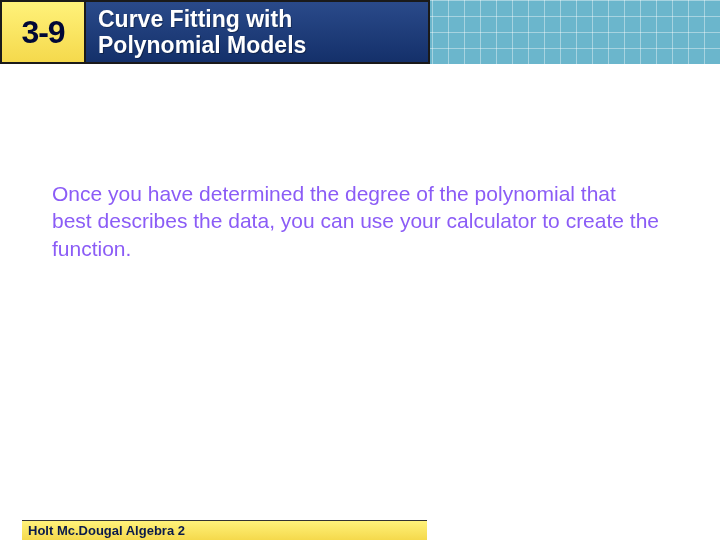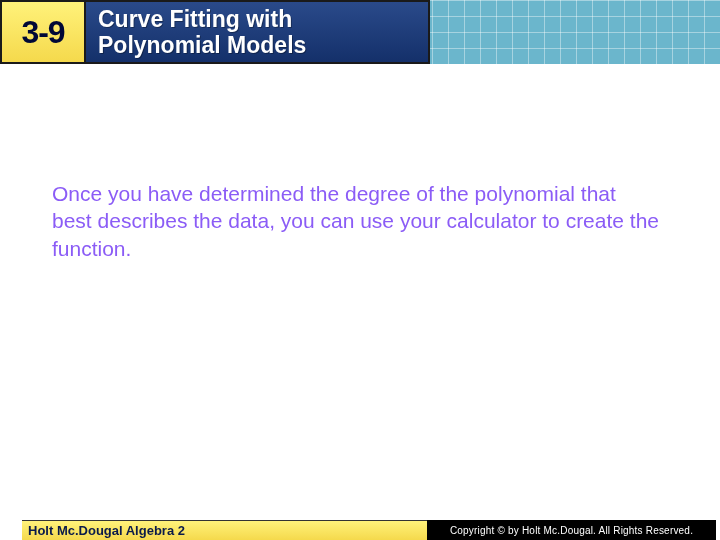--- a/index.html
+++ b/index.html
@@ -125,7 +125,6 @@
 
 <div class="footer">
   <div class="footer-left">Holt Mc.Dougal Algebra 2</div>
-  <div class="footer-right">Copyright © by Holt Mc.Dougal. All Rights Reserved.</div>
 </div>
 
 </body></html>

